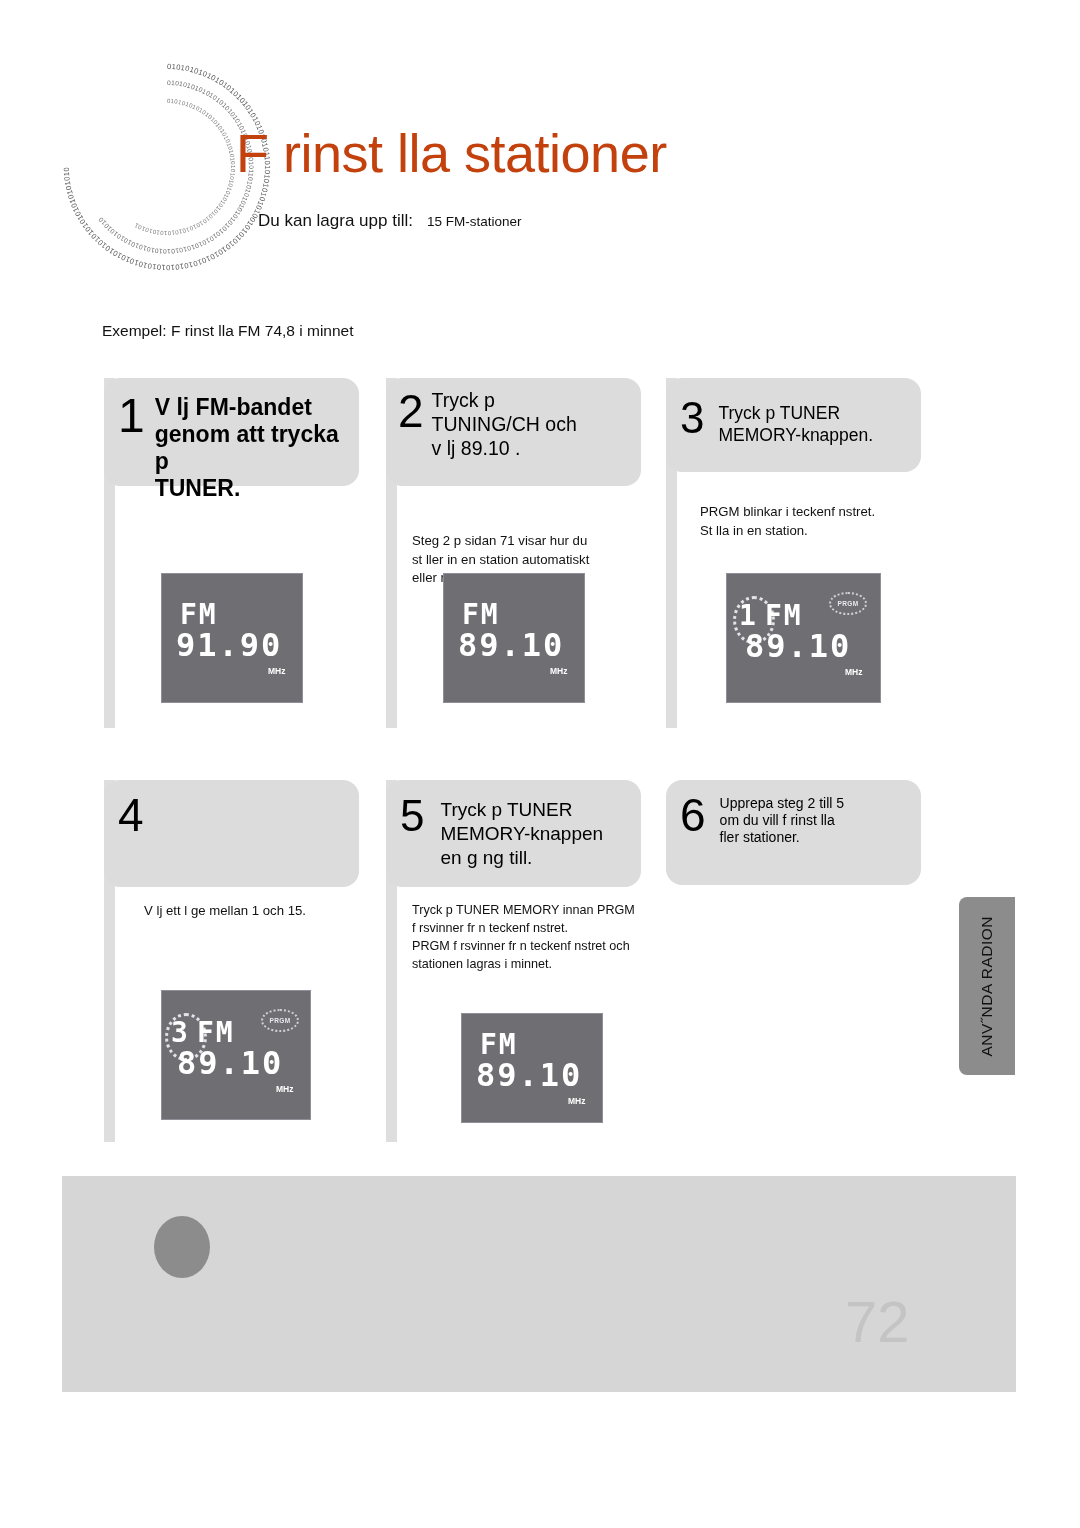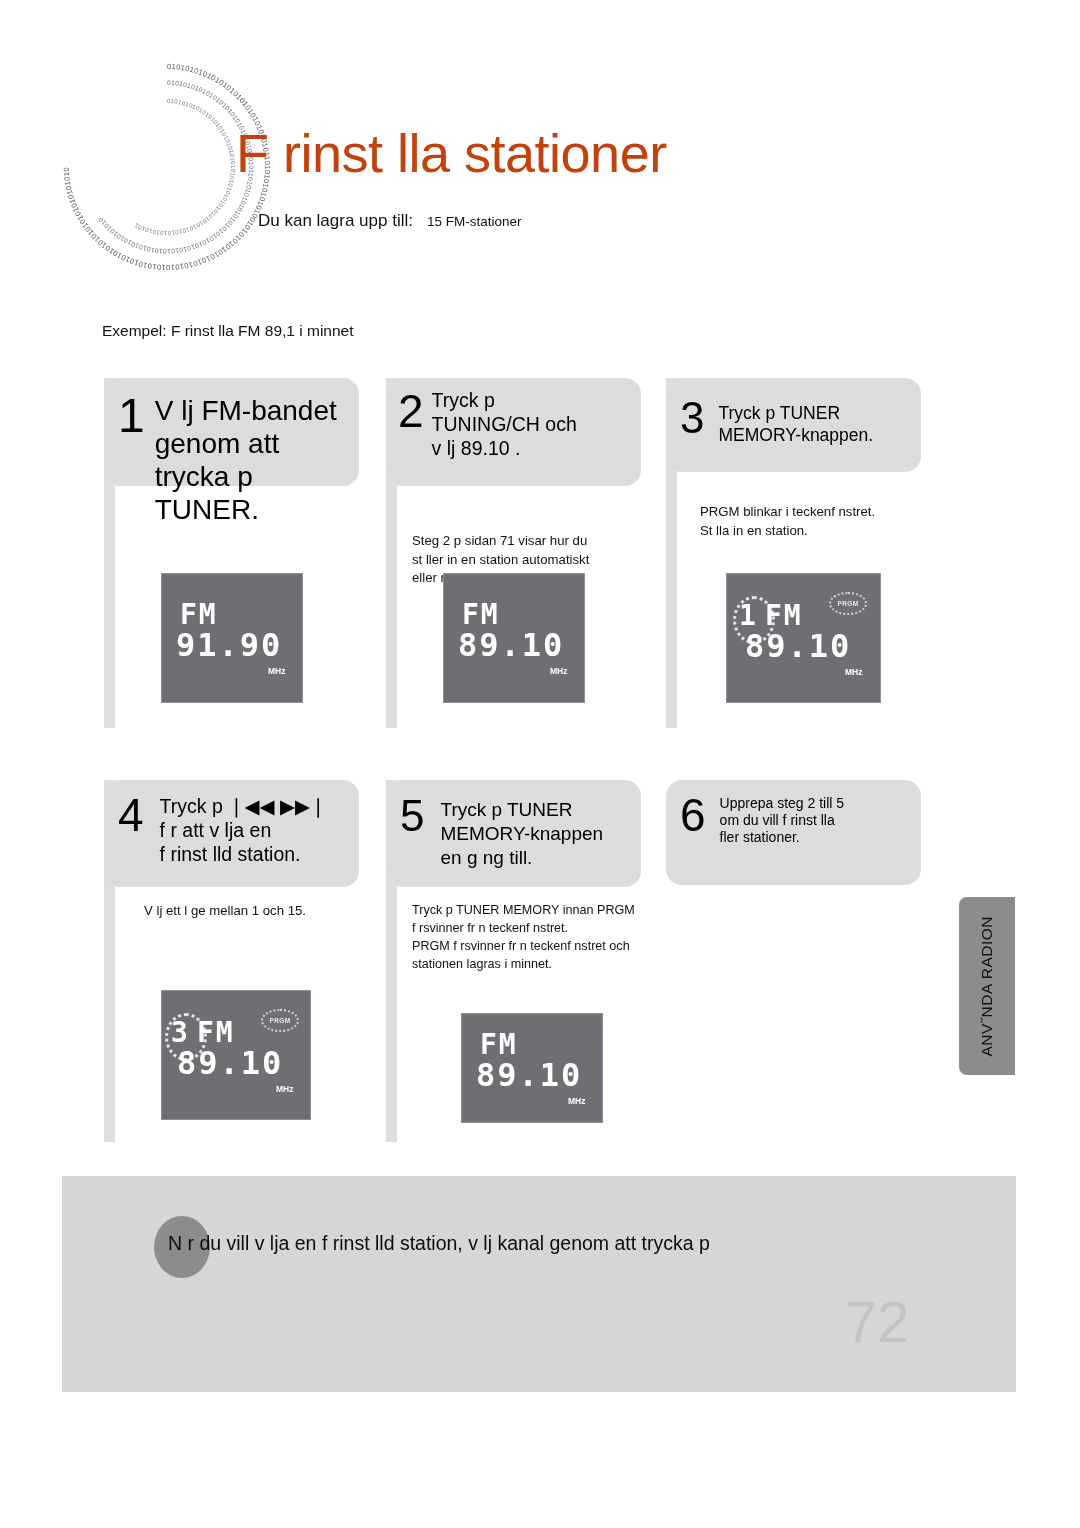--- a/index.html
+++ b/index.html
@@ -217,7 +217,7 @@
   <span class="subtitle-val">15 FM-stationer</span>
 </div>
 
-<div class="example-line">Exempel: F rinst lla FM 89,1 i minnet</div>
+<div class="example-line">Exempel: F rinst lla FM 74,8 i minnet</div>
 
 <div class="steps-area">
 

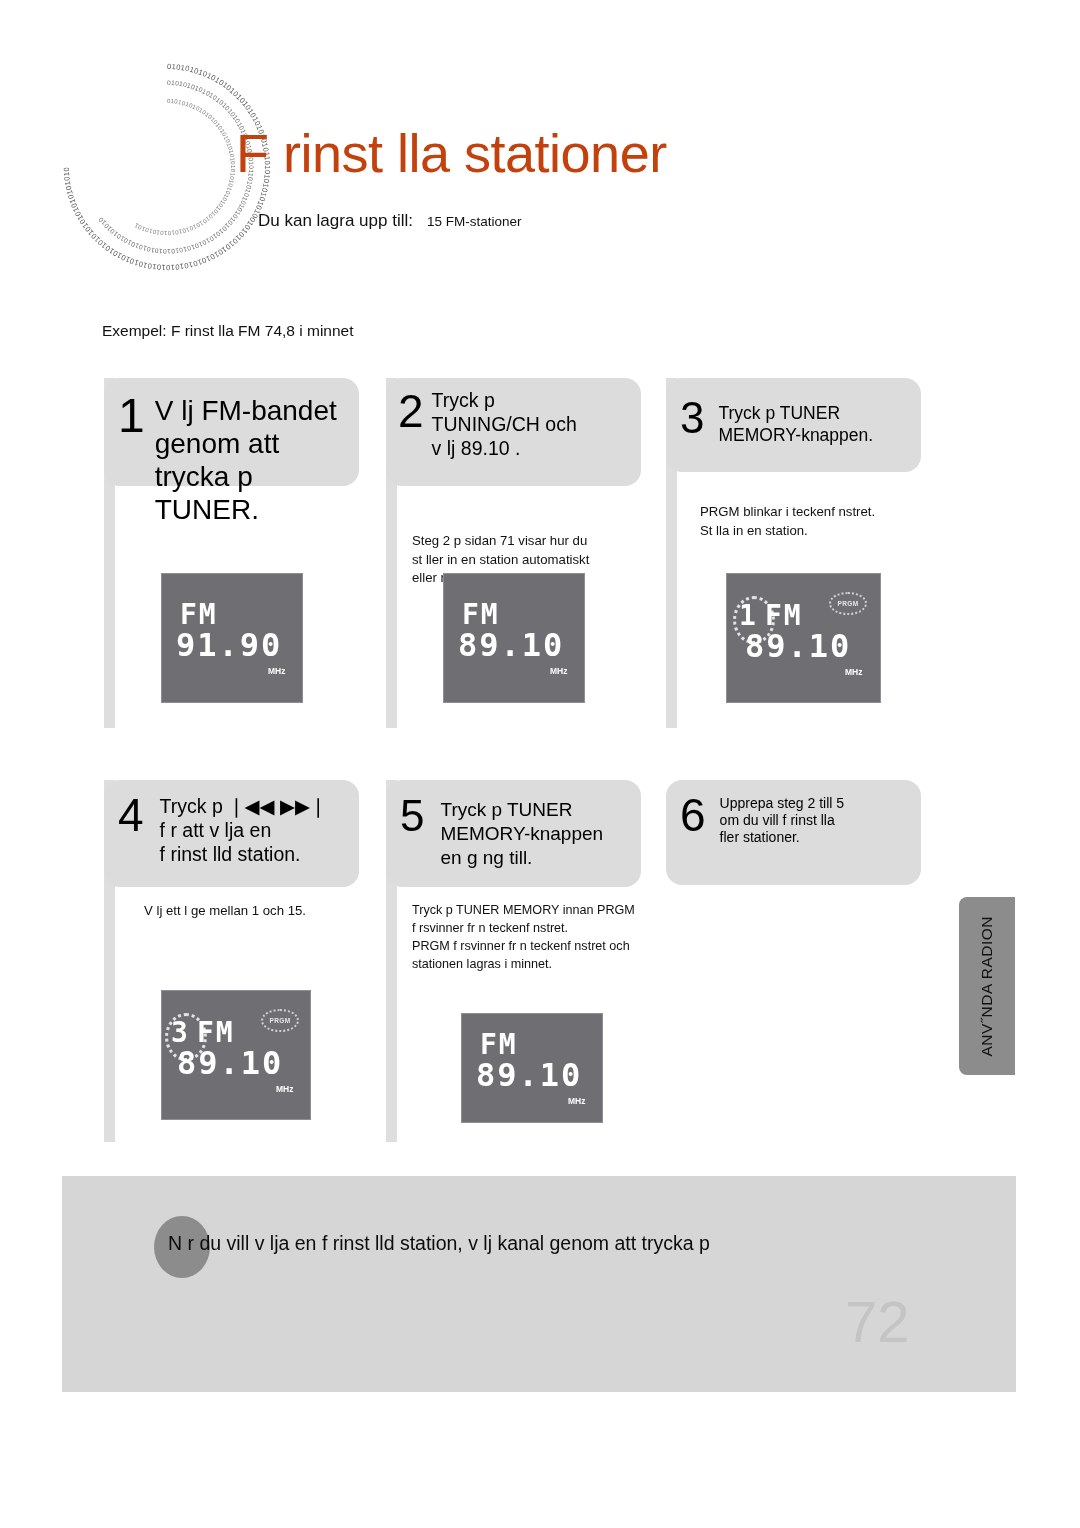--- a/index.html
+++ b/index.html
@@ -79,7 +79,7 @@
 
   
   .b-large .num{ font-size:48px; }
-  .b-large .txt{ font-size:28px; line-height:1.18; }
+  .b-large .txt{ font-size:23px; line-height:1.18;font-weight:bold; }
   .b-med .num{ font-size:46px; }
   .b-med .txt{ font-size:19.5px; line-height:1.22; }
   .b-small .num{ font-size:44px; }

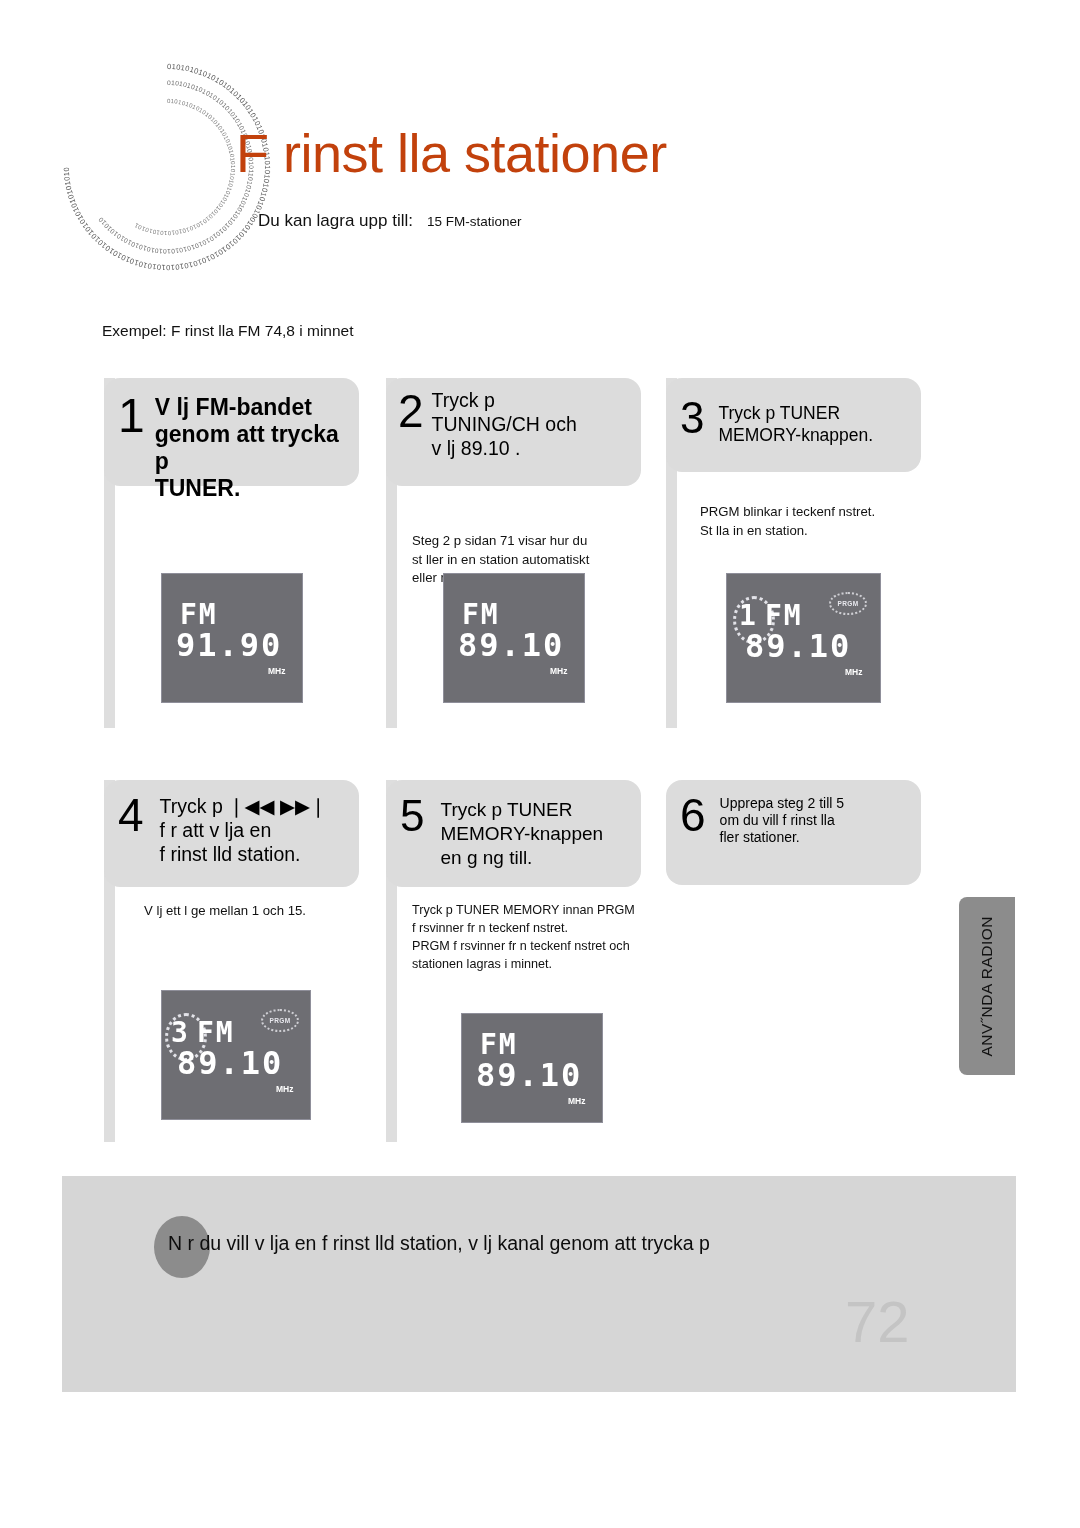--- a/index.html
+++ b/index.html
@@ -280,9 +280,6 @@
     <div class="tail" style="left:104px; top:780px; height:362px;"></div>
     <div class="balloon b-med" style="left:104px; top:780px; width:255px; height:107px; padding:12px 10px 0 14px;">
       <span class="num">4</span>
-      <span class="txt" style="margin-left:16px; margin-top:3px;">Tryck p  ❘◀◀ ▶▶❘
-f r att v lja en
-f rinst lld station.</span>
     </div>
     <div class="note" style="left:144px; top:902px; width:260px;">V lj ett l ge mellan 1 och 15.</div>
 

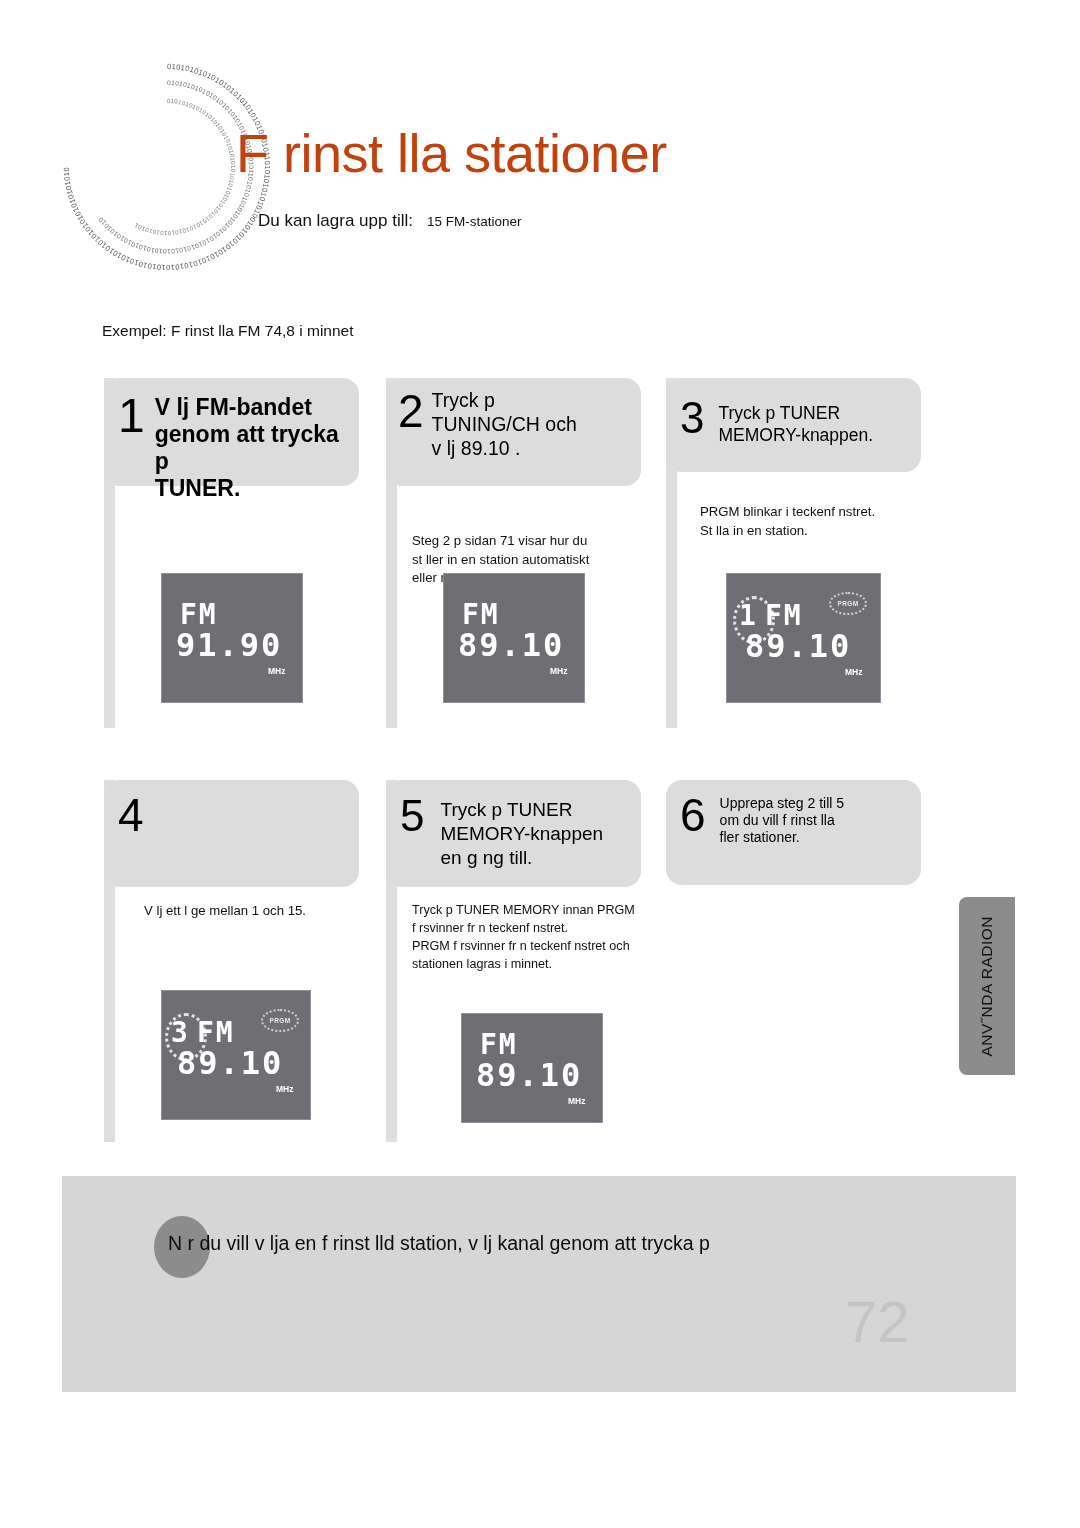--- a/index.html
+++ b/index.html
@@ -331,7 +331,6 @@
 <div class="bottom-panel"></div>
 <div class="bullet-dot"></div>
 <div class="bottom-text">
-  <span>N r du vill v lja en f rinst lld station, v lj kanal genom att trycka p</span>
 </div>
 <div class="page-num">72</div>
 

